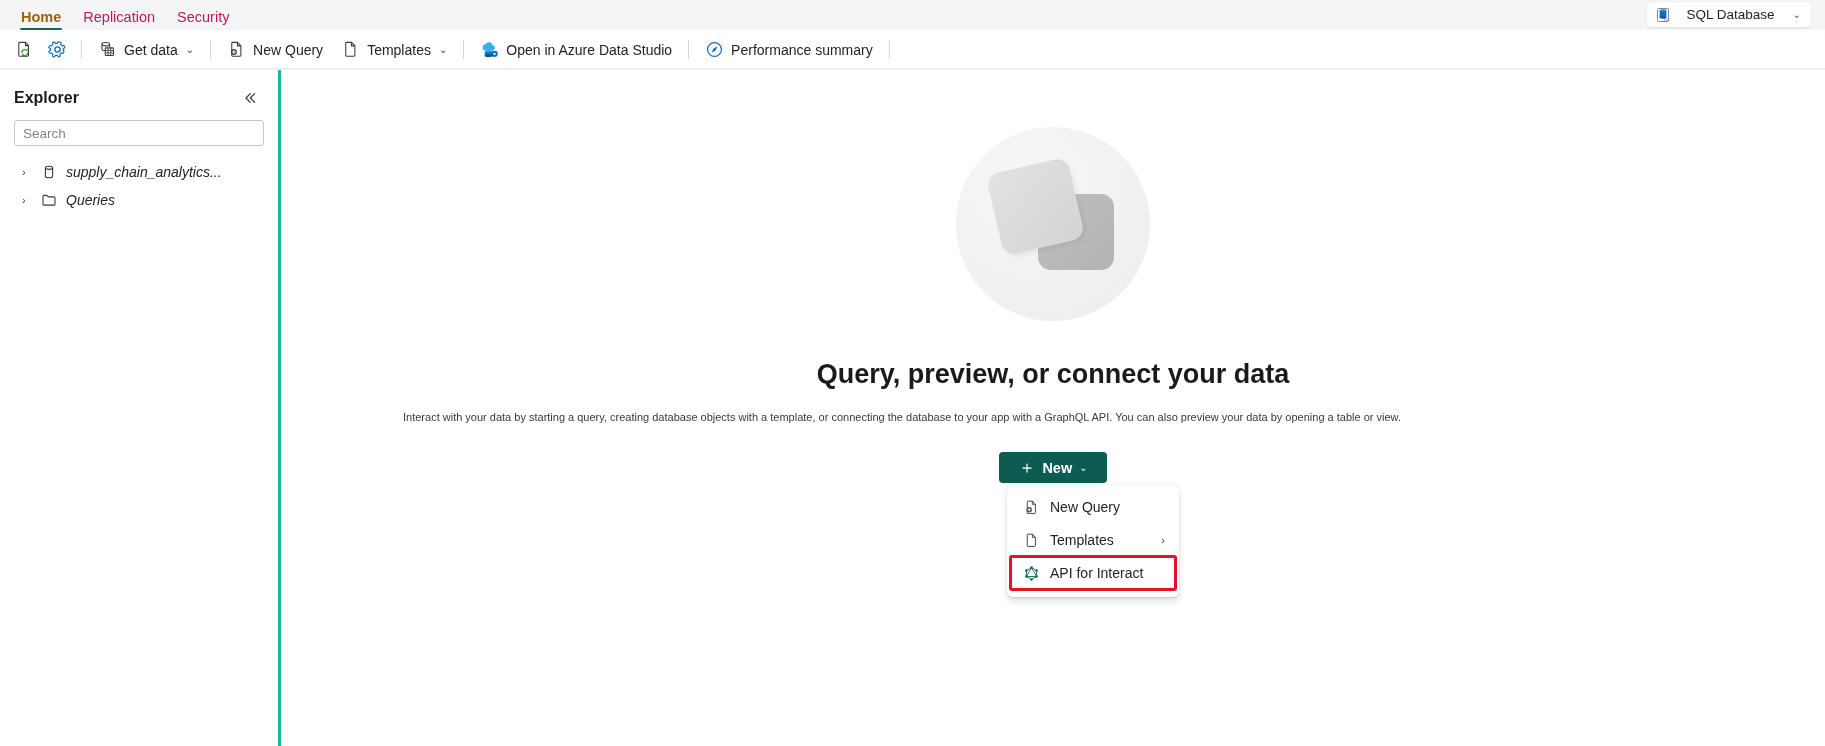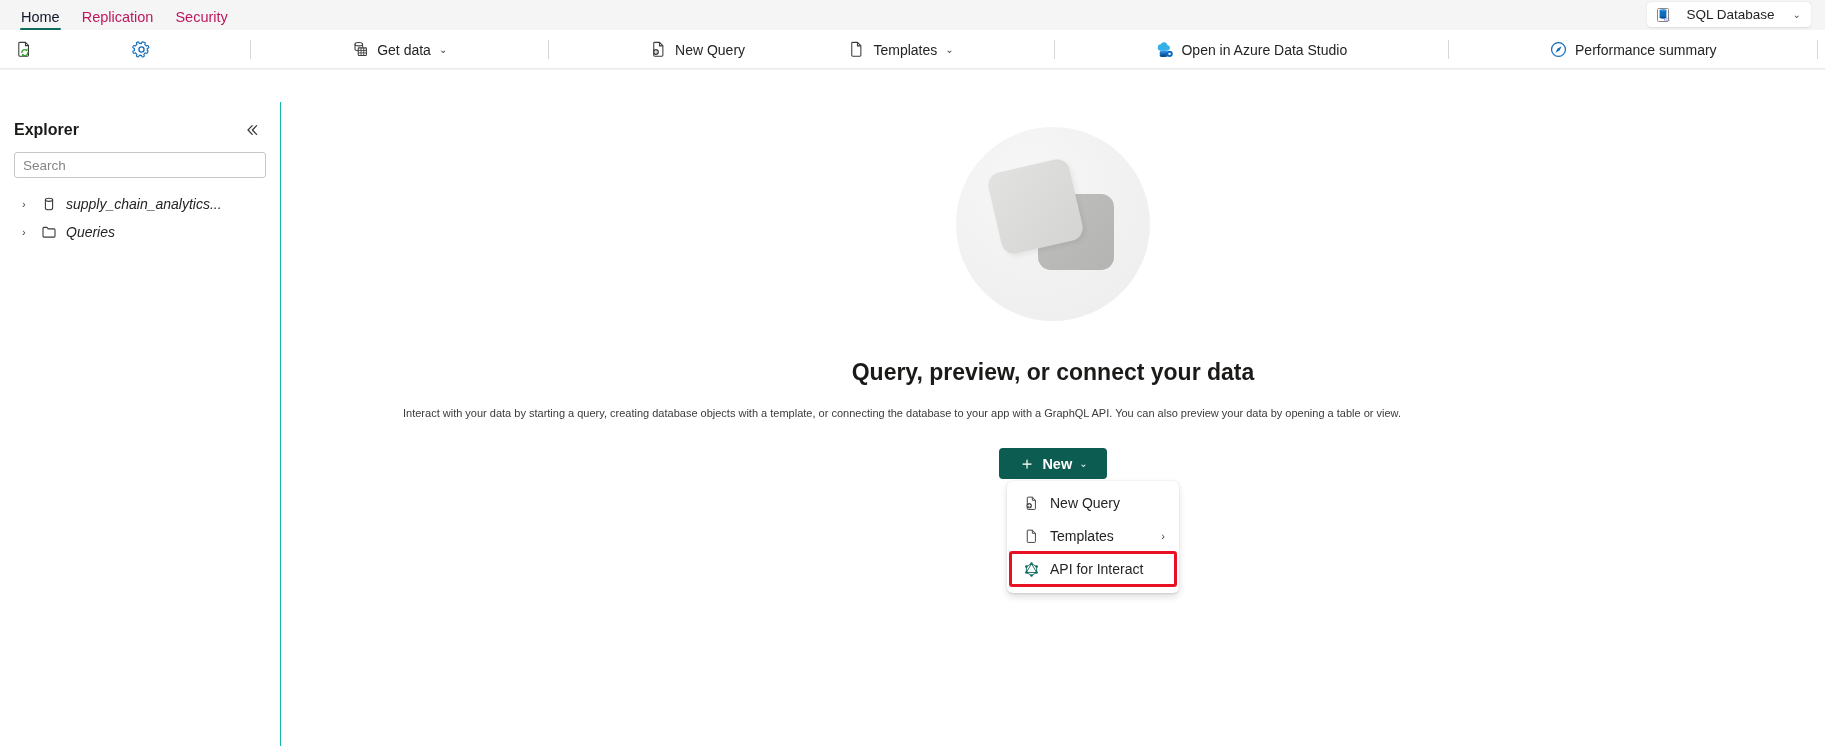--- a/index.html
+++ b/index.html
@@ -30,7 +30,7 @@
     line-height: 1;
     white-space: nowrap;
   }
-  .ribbon-tab.active { color: #0f172a; font-weight: 400; }
+  .ribbon-tab.active { color: #a16207; font-weight: 700; }
   .ribbon-tab.active::after {
     content: "";
     position: absolute;

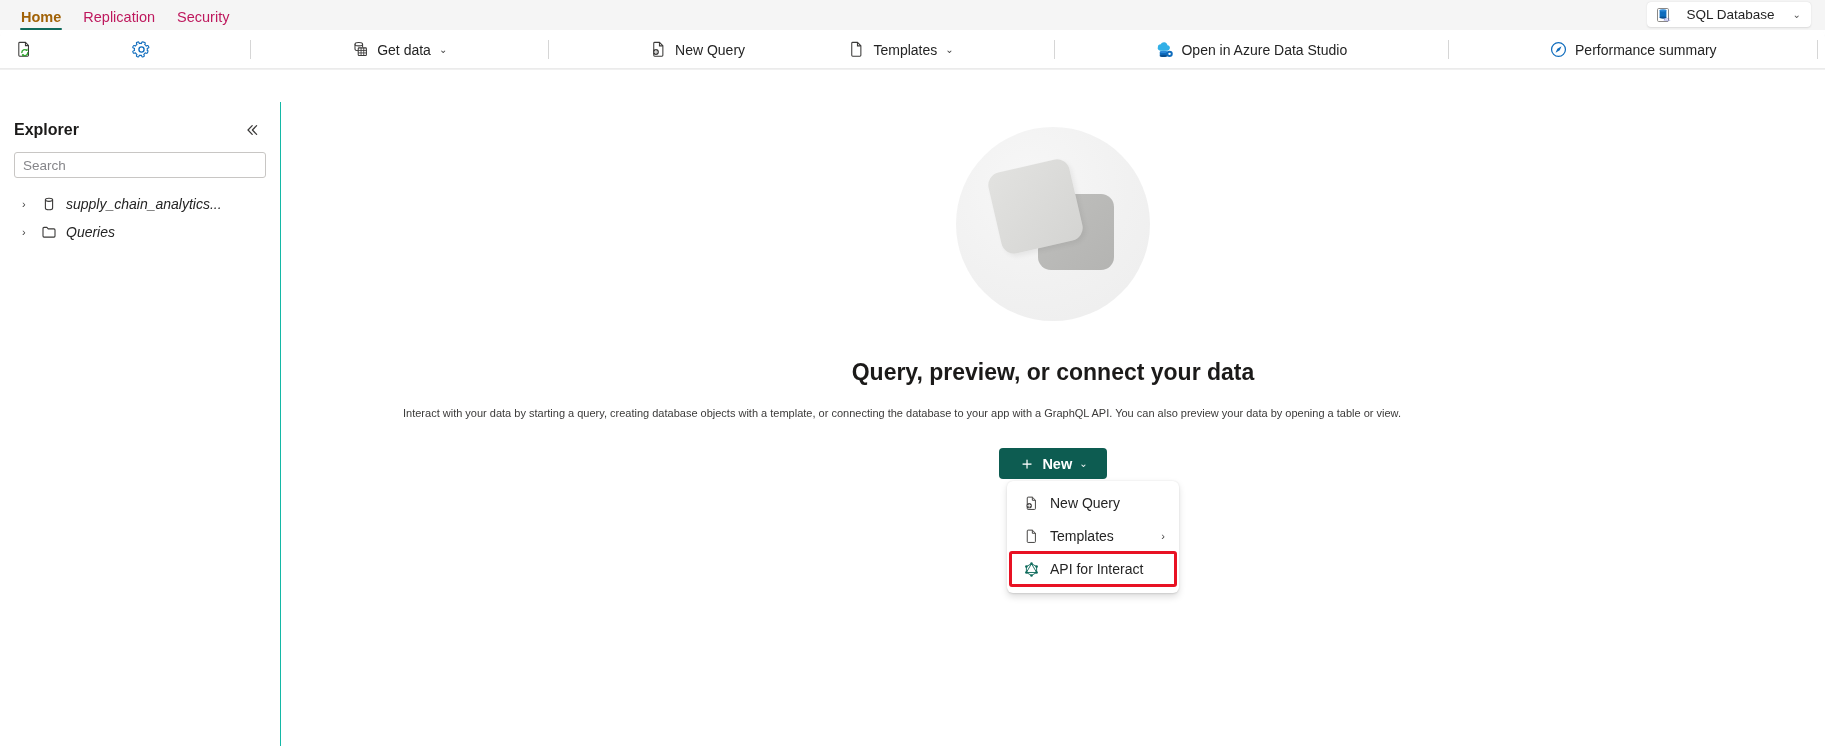--- a/index.html
+++ b/index.html
@@ -69,7 +69,6 @@
     padding-left: 8px;
     border-bottom: 1px solid #f0f0f0;
     box-shadow: 0 -1px 0 #ebebeb inset;
-    justify-content: space-between;
   }
   .cmd {
     display: flex;

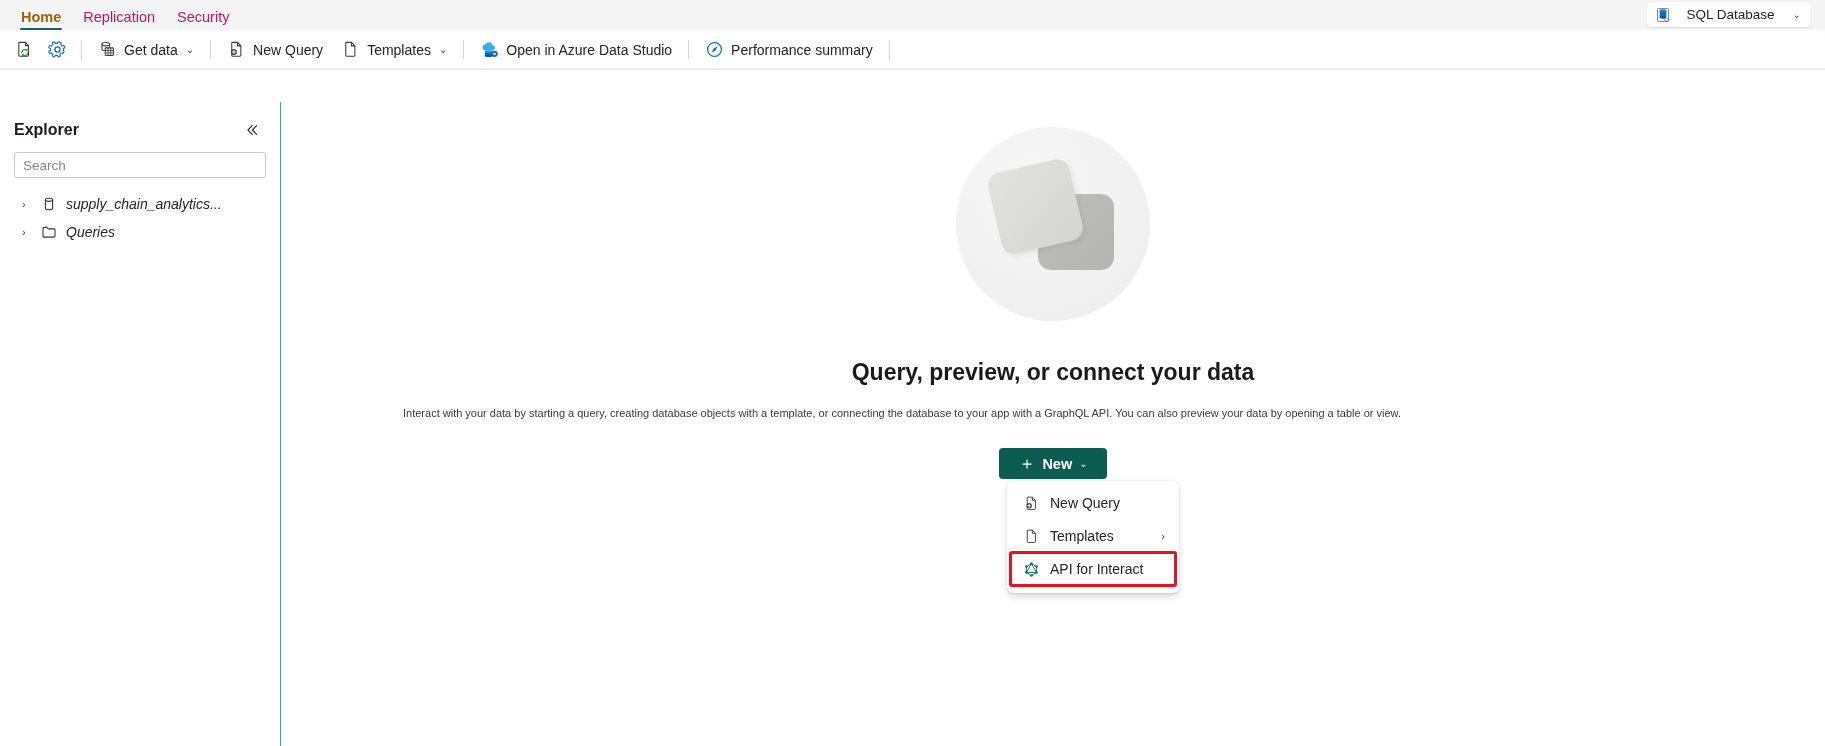--- a/index.html
+++ b/index.html
@@ -100,10 +100,9 @@
     width: 281px;
     flex: 0 0 281px;
     background: #ffffff;
-    border-right: 1px solid #14b8a6;
+    border-right: 3px solid #14b8a6;
     padding: 0;
     position: relative;
-    margin-top: 32px;
   }
   .explorer-head {
     display: flex;

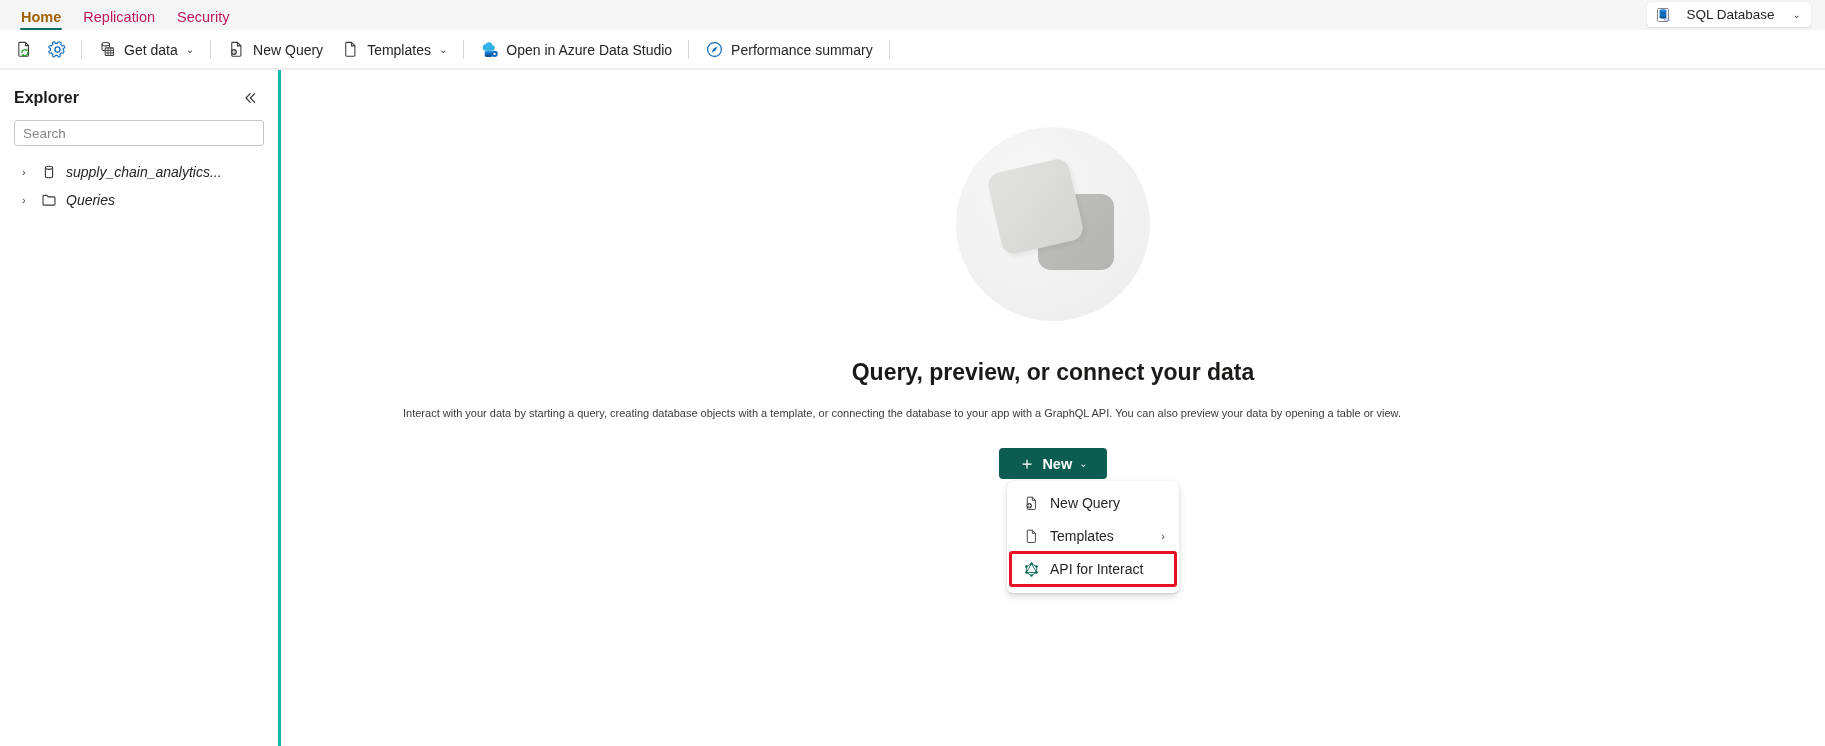--- a/index.html
+++ b/index.html
@@ -179,7 +179,7 @@
     box-shadow: 2px 3px 5px rgba(0,0,0,0.06);
   }
   .empty-title {
-    font-size: 23px;
+    font-size: 27px;
     font-weight: 600;
     color: #1b1a19;
     margin-bottom: 16px;

